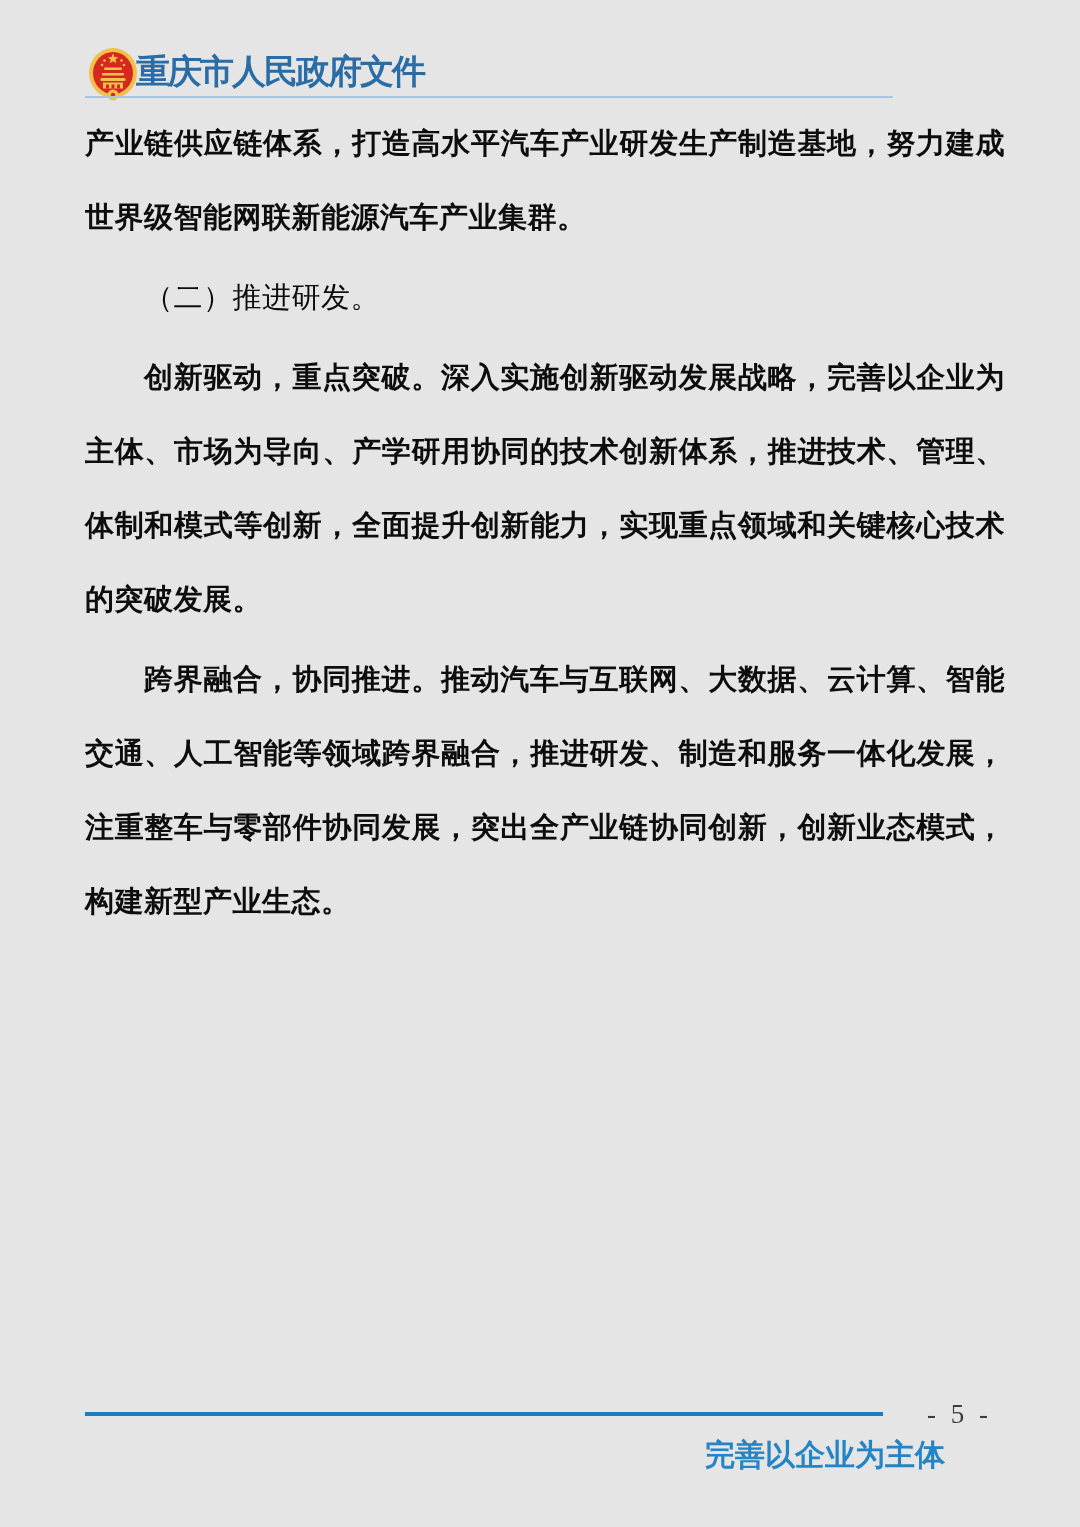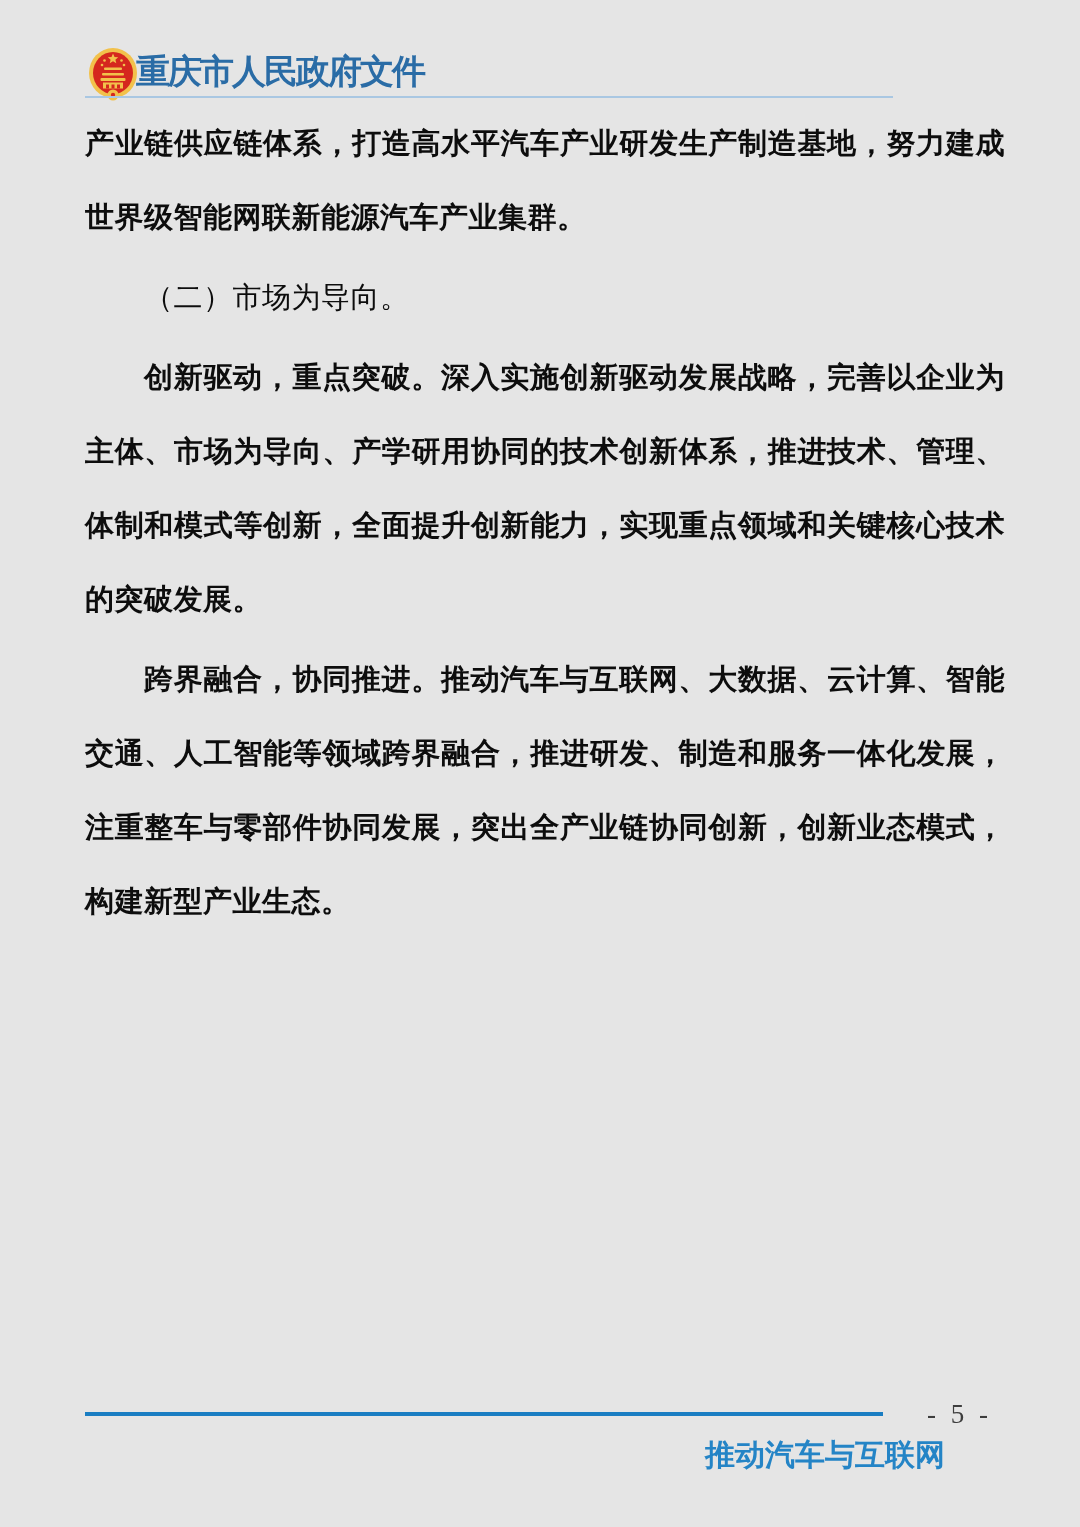--- a/index.html
+++ b/index.html
@@ -127,7 +127,7 @@
 
   <div class="content">
     <p class="para">产业链供应链体系，打造高水平汽车产业研发生产制造基地，努力建成世界级智能网联新能源汽车产业集群。</p>
-    <p class="para heading indent">（二）市场为导向。</p>
+    <p class="para heading indent">（二）推进研发。</p>
     <p class="para indent">创新驱动，重点突破。深入实施创新驱动发展战略，完善以企业为主体、市场为导向、产学研用协同的技术创新体系，推进技术、管理、体制和模式等创新，全面提升创新能力，实现重点领域和关键核心技术的突破发展。</p>
     <p class="para indent">跨界融合，协同推进。推动汽车与互联网、大数据、云计算、智能交通、人工智能等领域跨界融合，推进研发、制造和服务一体化发展，注重整车与零部件协同发展，突出全产业链协同创新，创新业态模式，构建新型产业生态。</p>
   </div>

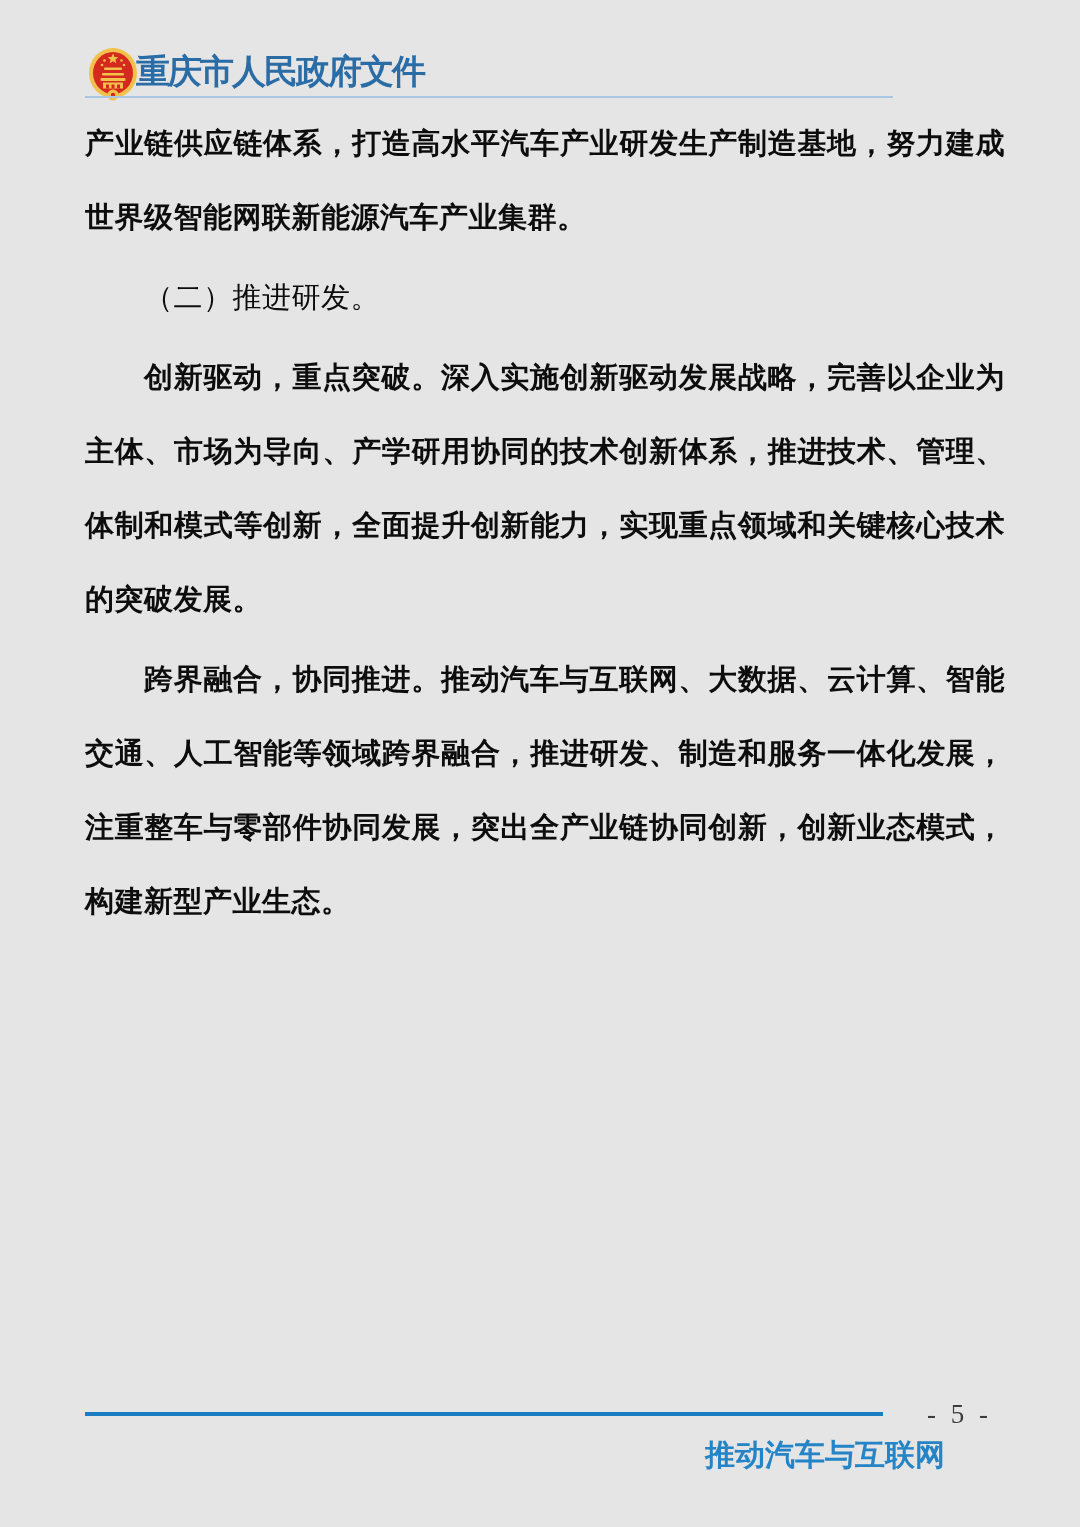--- a/index.html
+++ b/index.html
@@ -134,7 +134,7 @@
 
   <div class="footer-line"></div>
   <div class="page-number">- 5 -</div>
-  <div class="publisher">推动汽车与互联网</div>
+  <div class="publisher">完善以企业为主体</div>
 
 </div>
 

